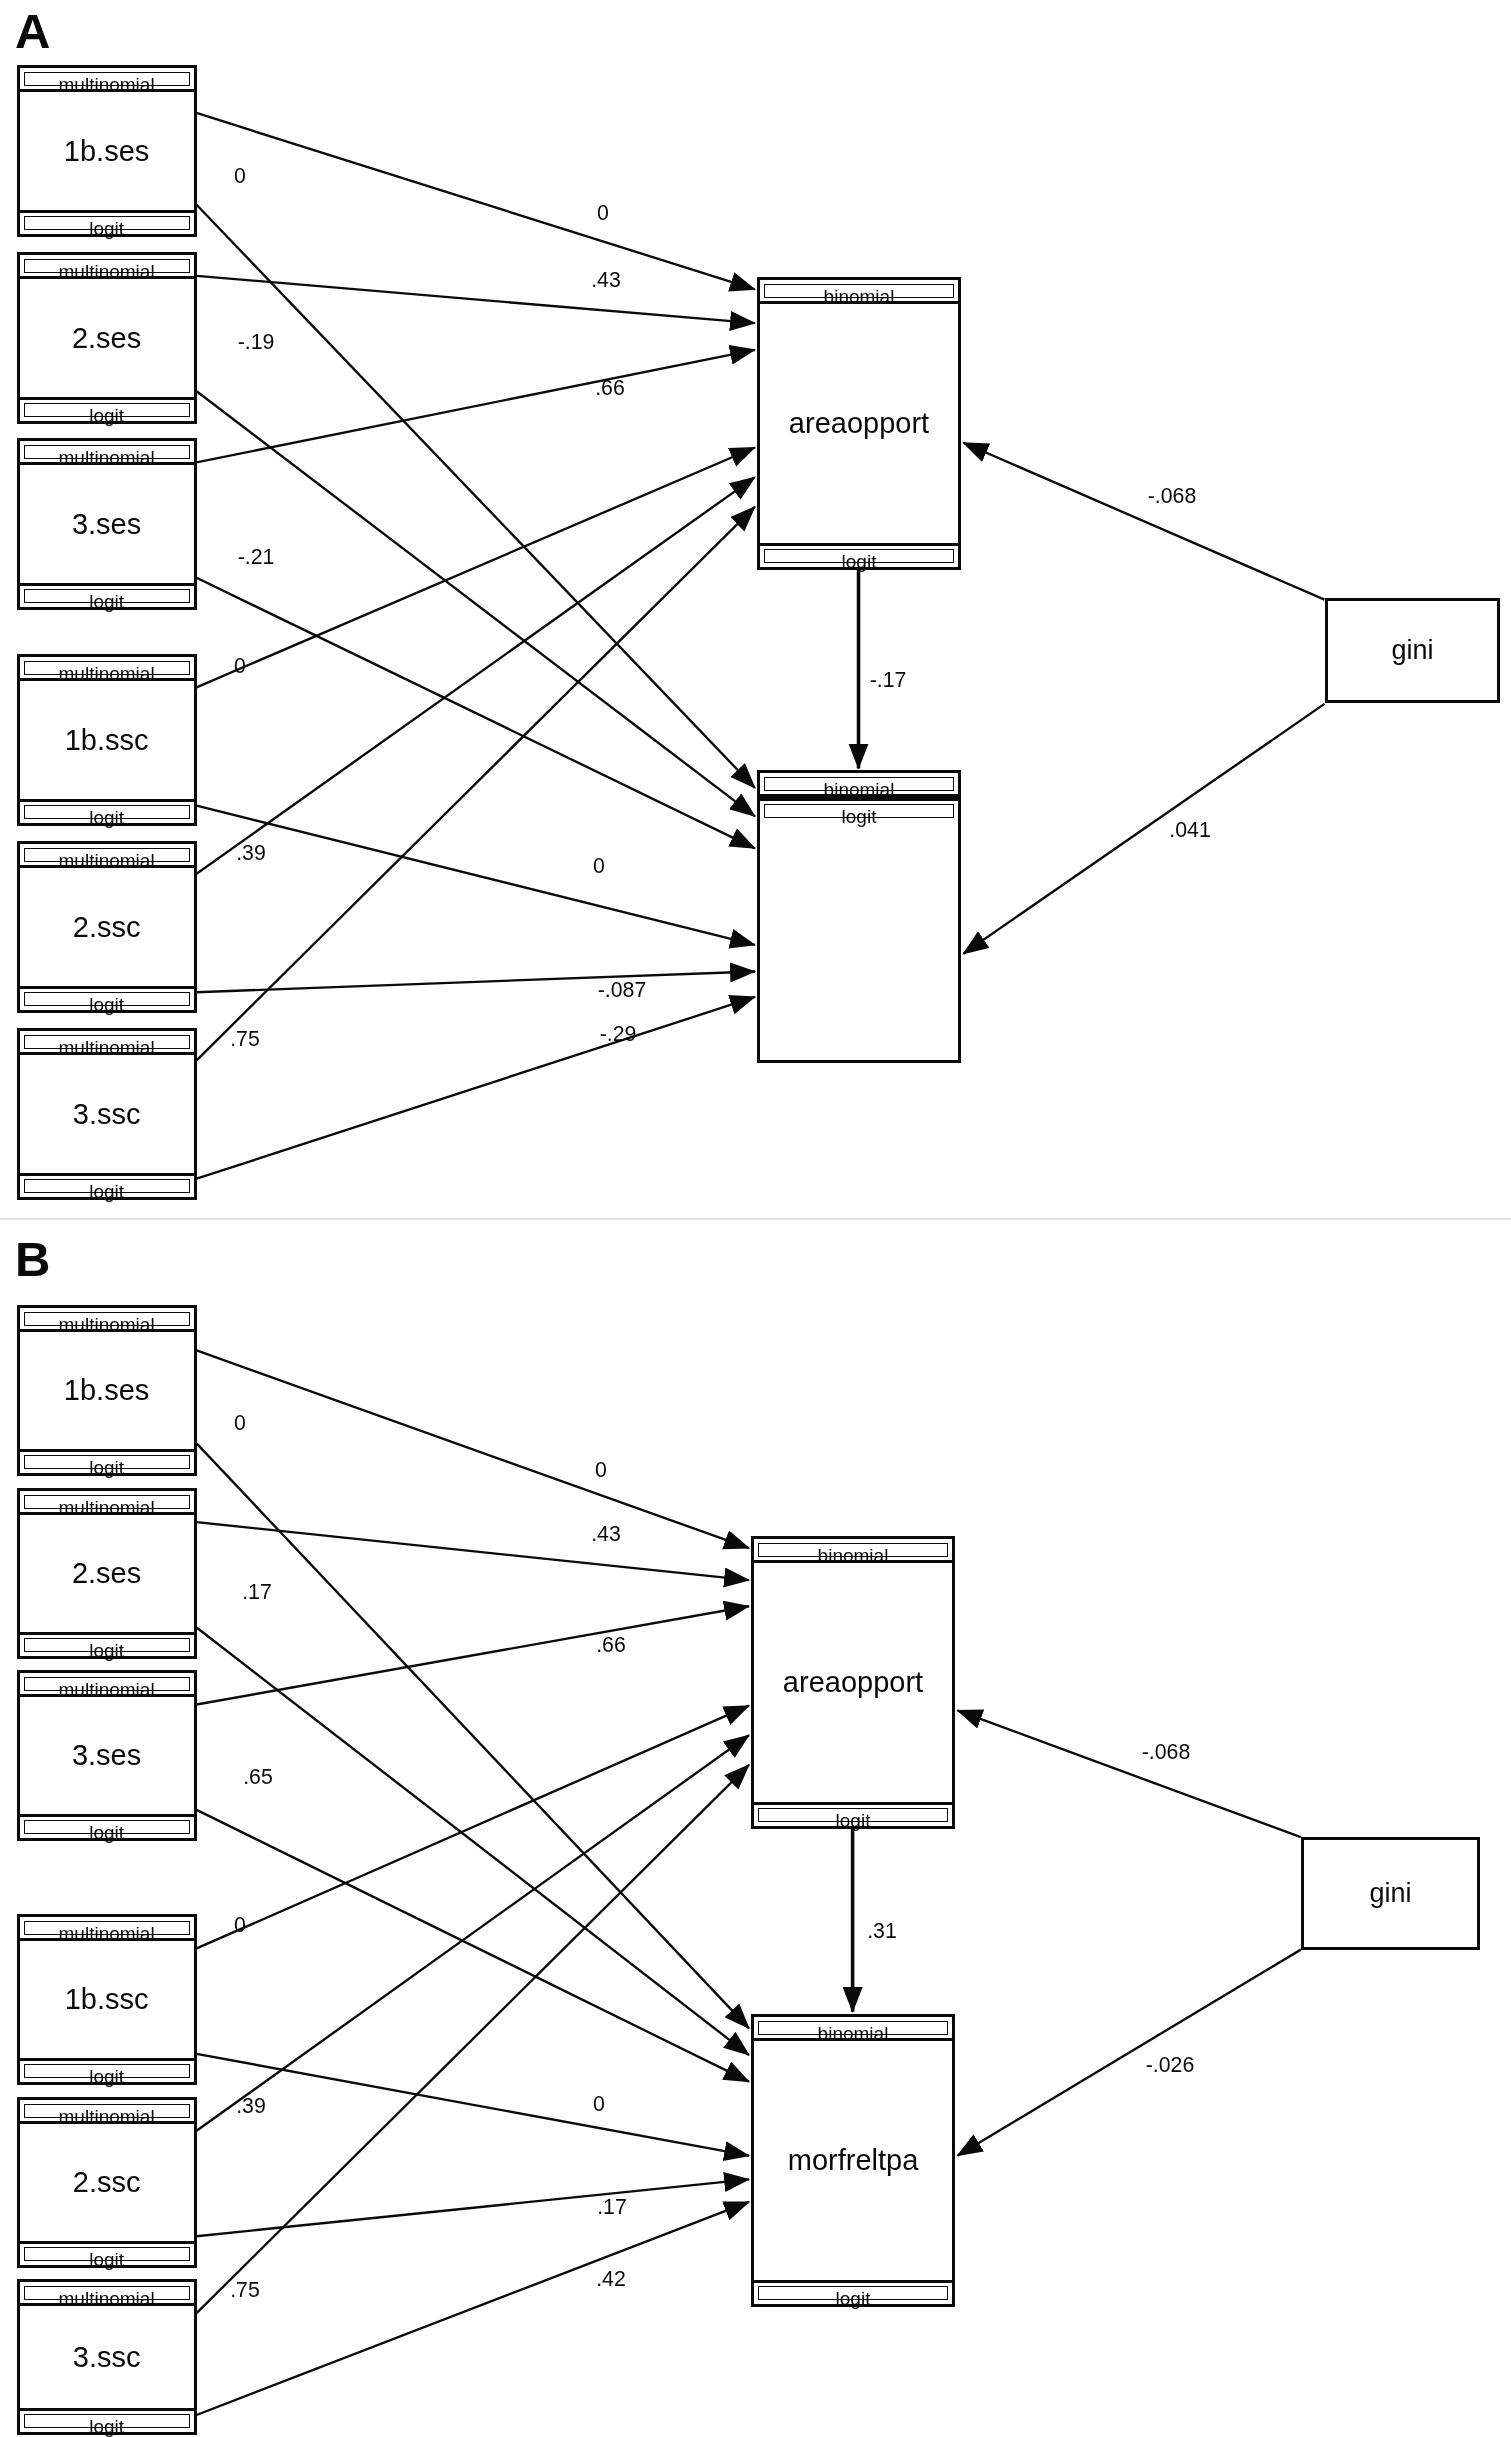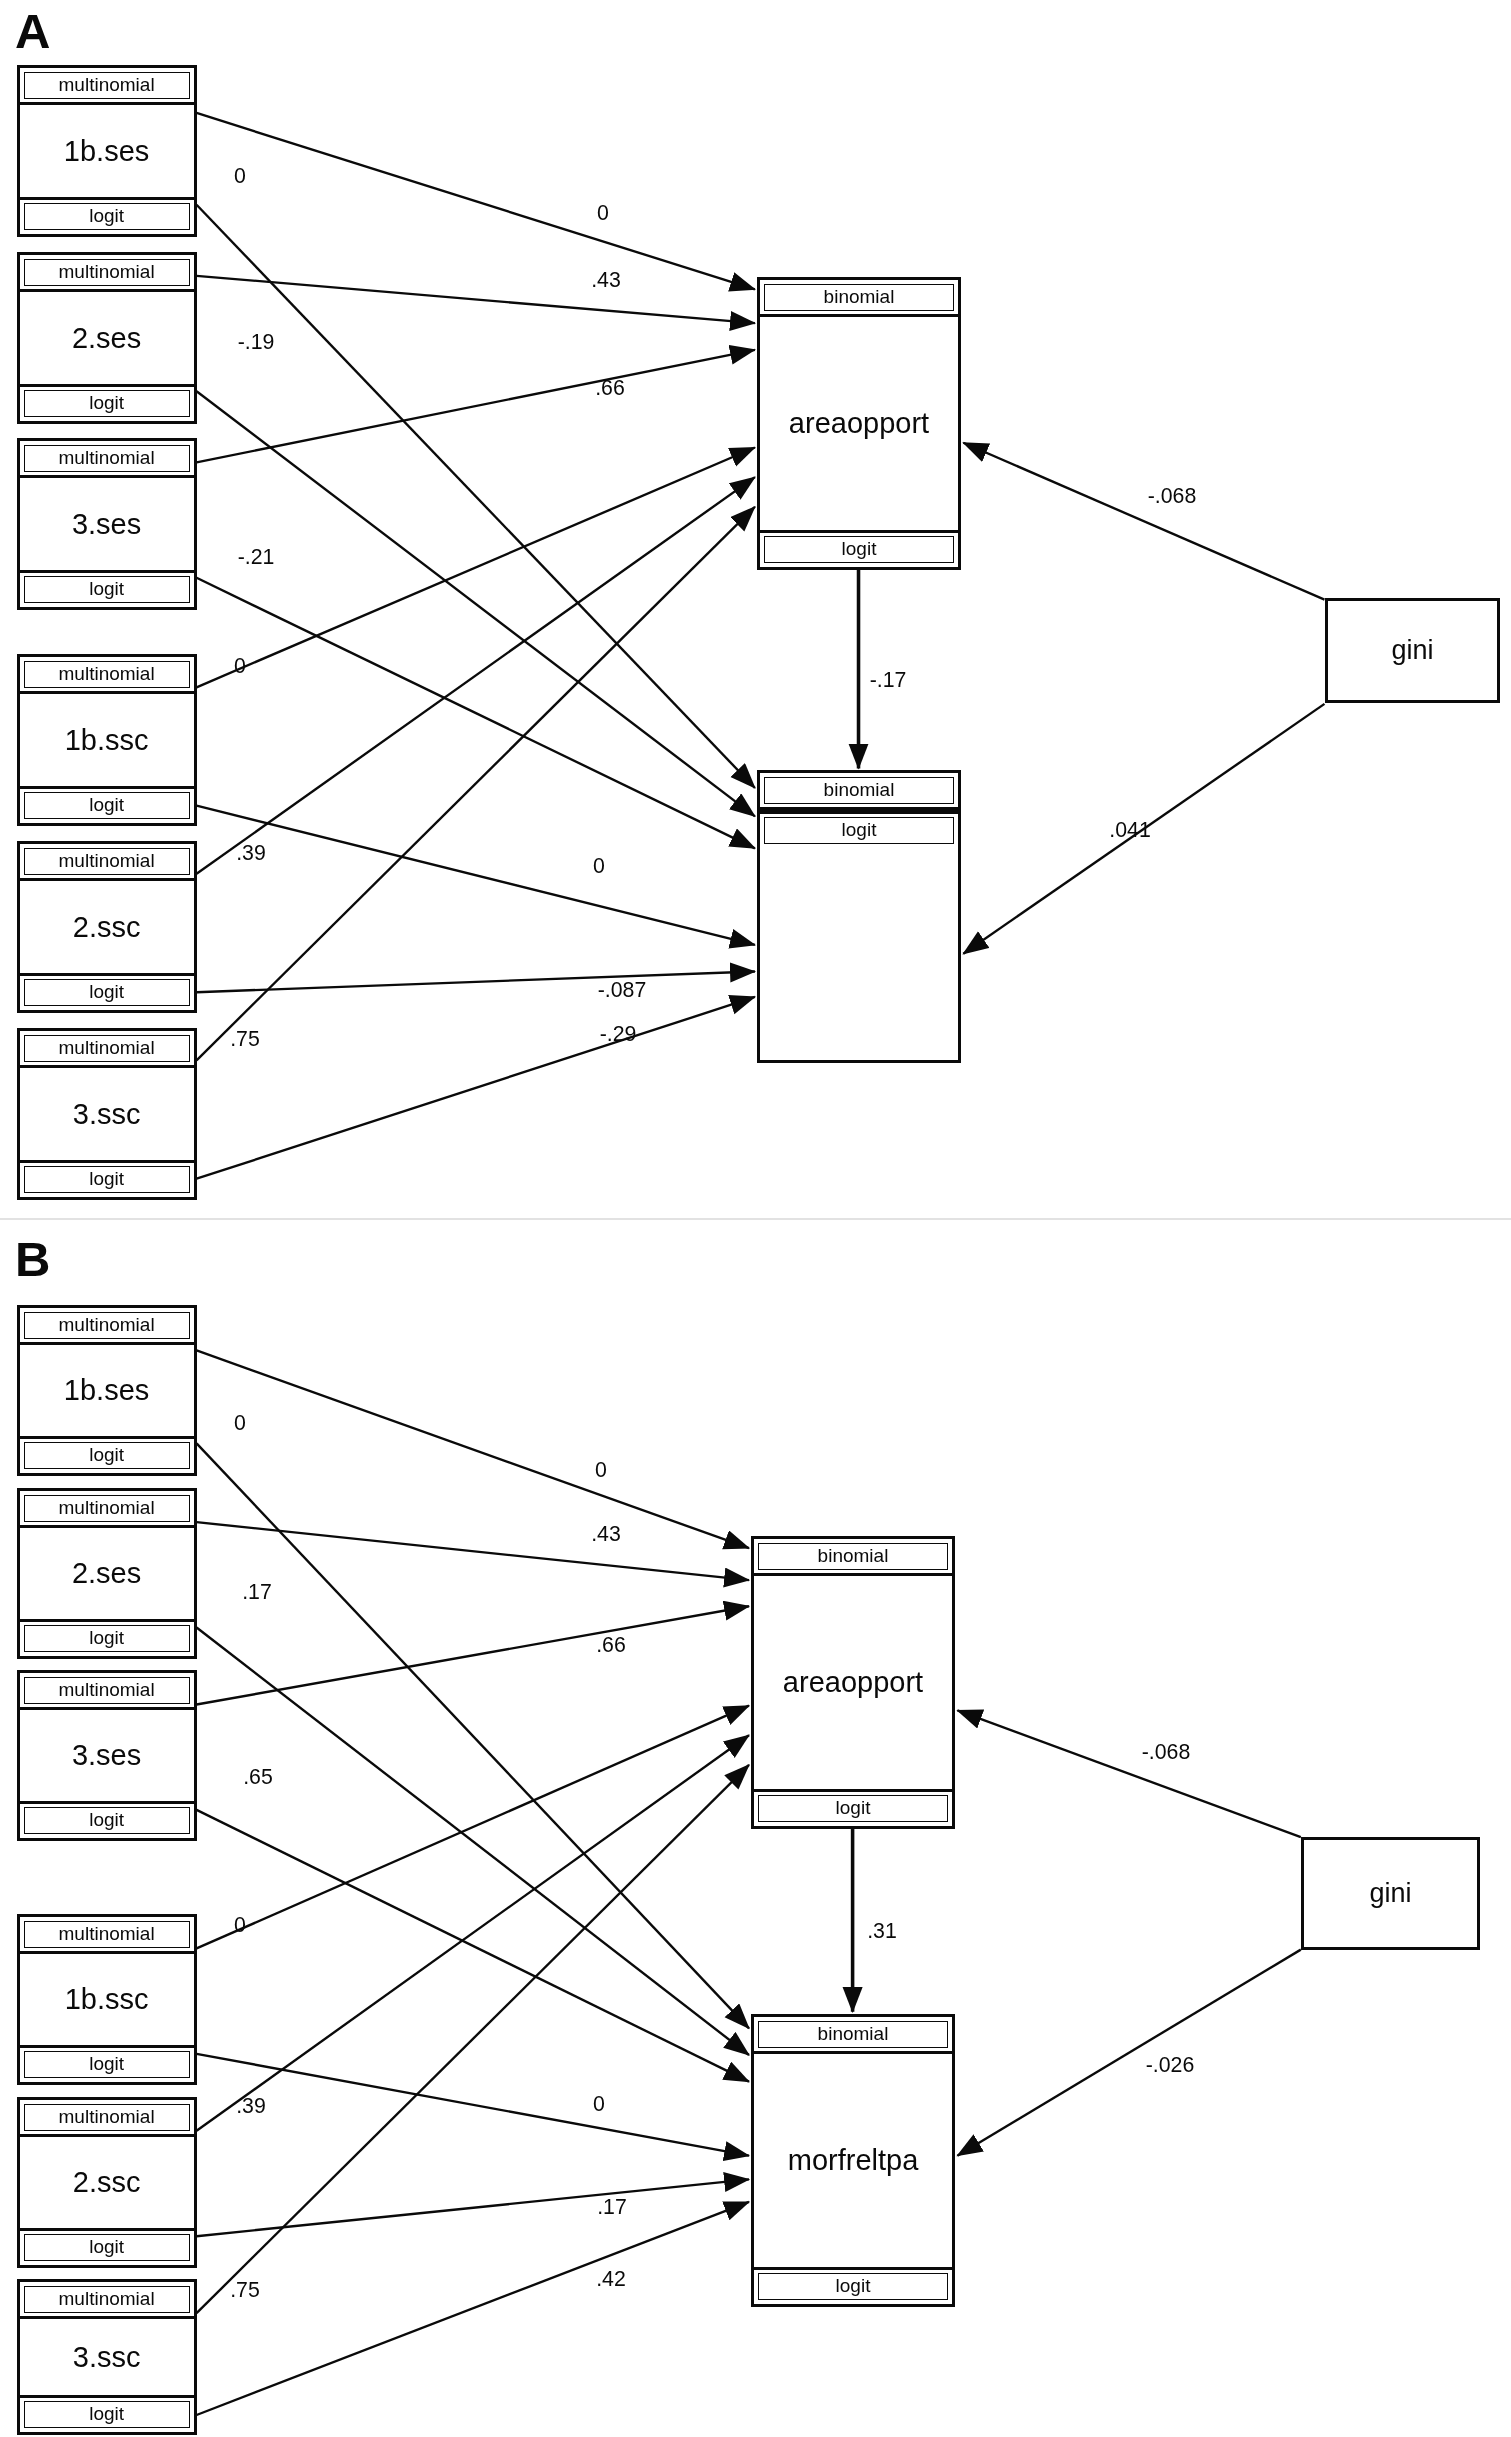--- a/index.html
+++ b/index.html
@@ -10,7 +10,7 @@
         display:flex;flex-direction:column;}
   .bandwrap{padding:3.6px 4.1px 0 4.1px;}
   .bandwrap.bottom{padding:0 4.1px 3.6px 4.1px;border-radius:15px;}
-  .band{border:1.8px solid #0a0a0a;text-align:center;font-size:19px;line-height:24px;height:27px;
+  .band{border:1.8px solid #0a0a0a;text-align:center;font-size:19px;line-height:24px;height:14px;
         box-sizing:border-box;background:#fff;}
   .sep{height:3.6px;background:#0a0a0a;width:100%;margin-top:3px;}
   .sep.b{margin-top:0;margin-bottom:3px;}

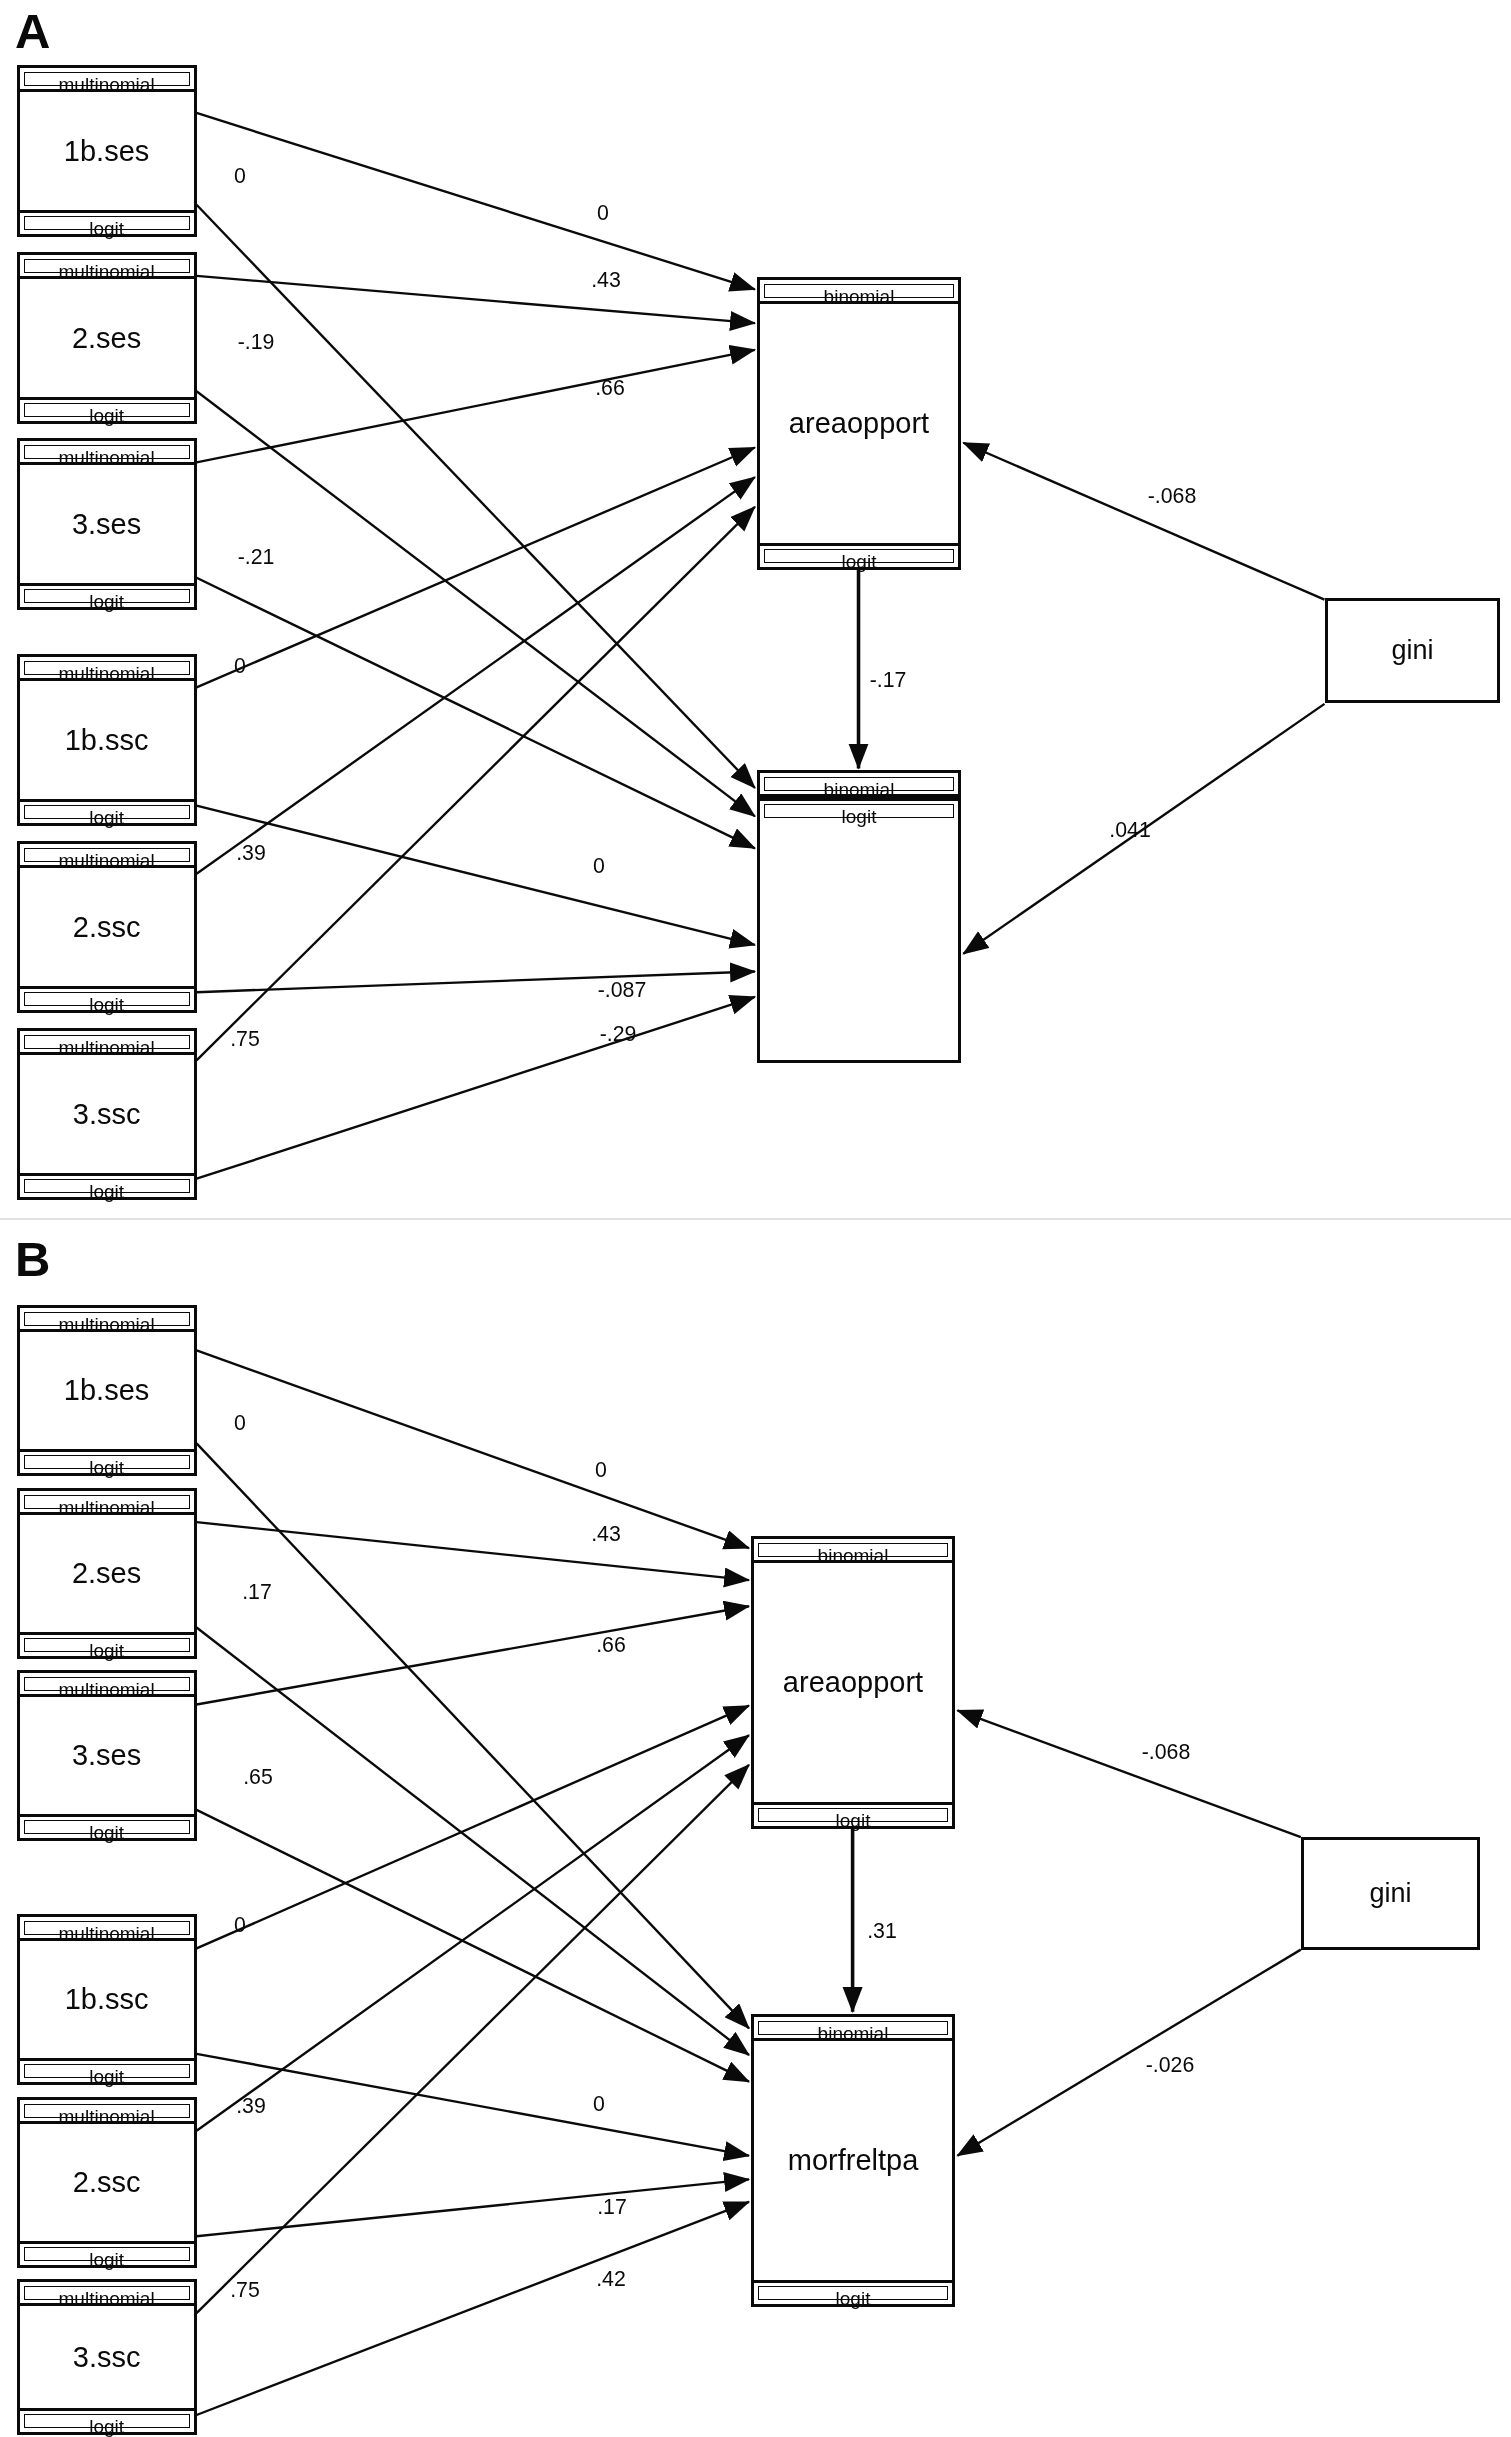--- a/index.html
+++ b/index.html
@@ -184,7 +184,7 @@
   <div class="plabel" style="left:618px;top:1034px;">-.29</div>
   <div class="plabel" style="left:888px;top:680px;">-.17</div>
   <div class="plabel" style="left:1172px;top:496px;">-.068</div>
-  <div class="plabel" style="left:1130px;top:830px;text-align:center;">.041</div>
+  <div class="plabel" style="left:1190px;top:830px;text-align:center;">.041</div>
 
   <div class="divider" style="top:1218px;"></div>
 

